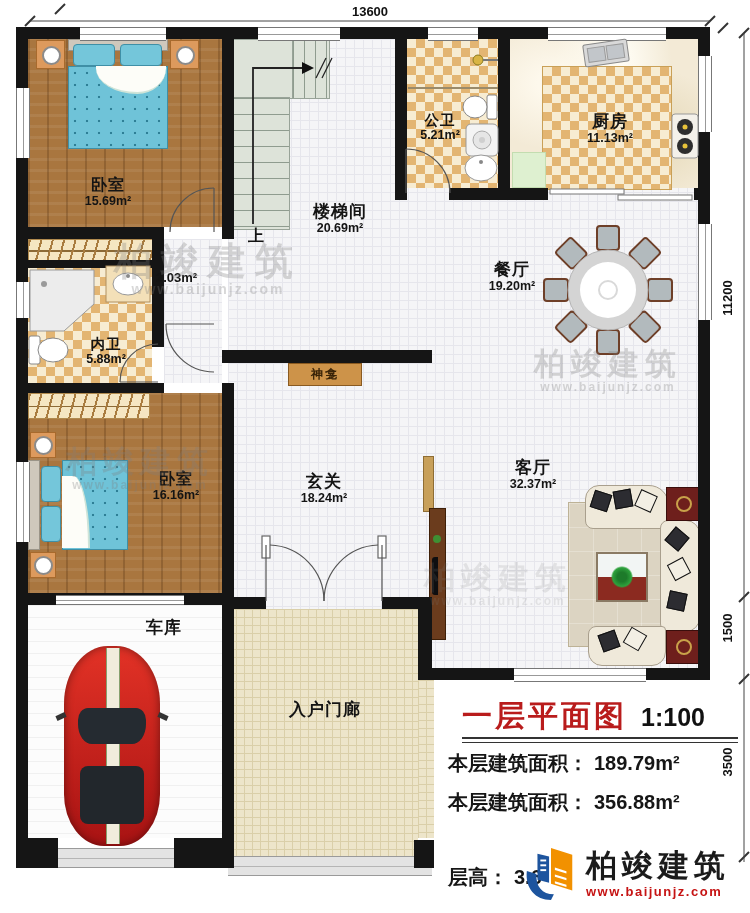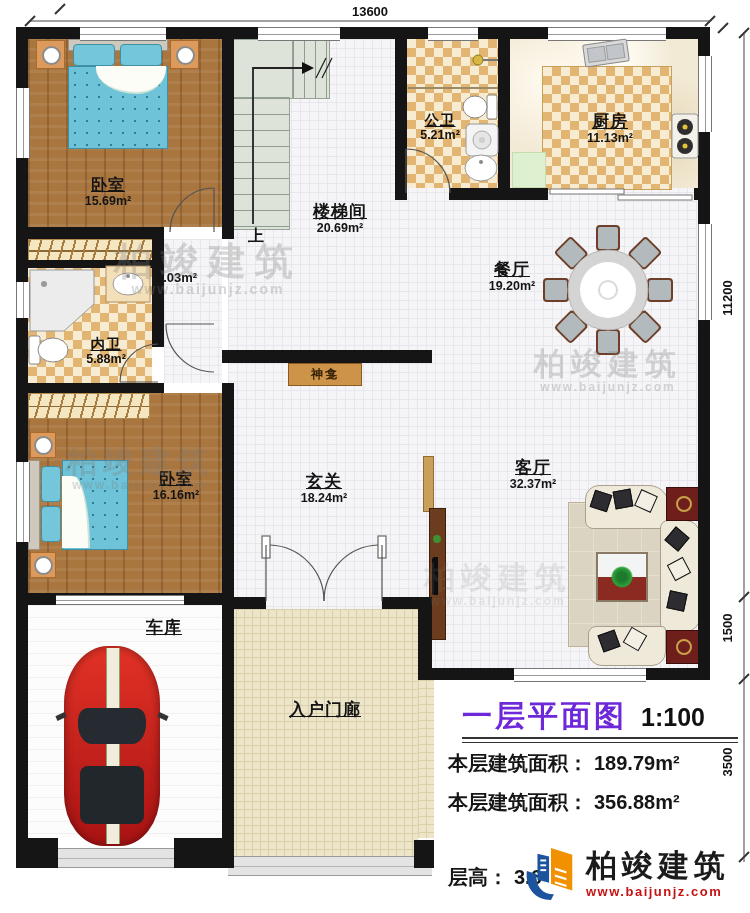--- a/index.html
+++ b/index.html
@@ -47,7 +47,7 @@
   
   .rlabel{position:absolute;transform:translateX(-50%);text-align:center;color:#141414;
         font-weight:bold;line-height:1.12;white-space:nowrap;z-index:6;}
-  .rname{font-size:16px;letter-spacing:1px;text-decoration:underline;}
+  .rname{font-size:16px;letter-spacing:1px;}
   .rname.lg{font-size:17px;}
   .rname.sm{font-size:14.5px;}
   .rarea{font-size:12.5px;}

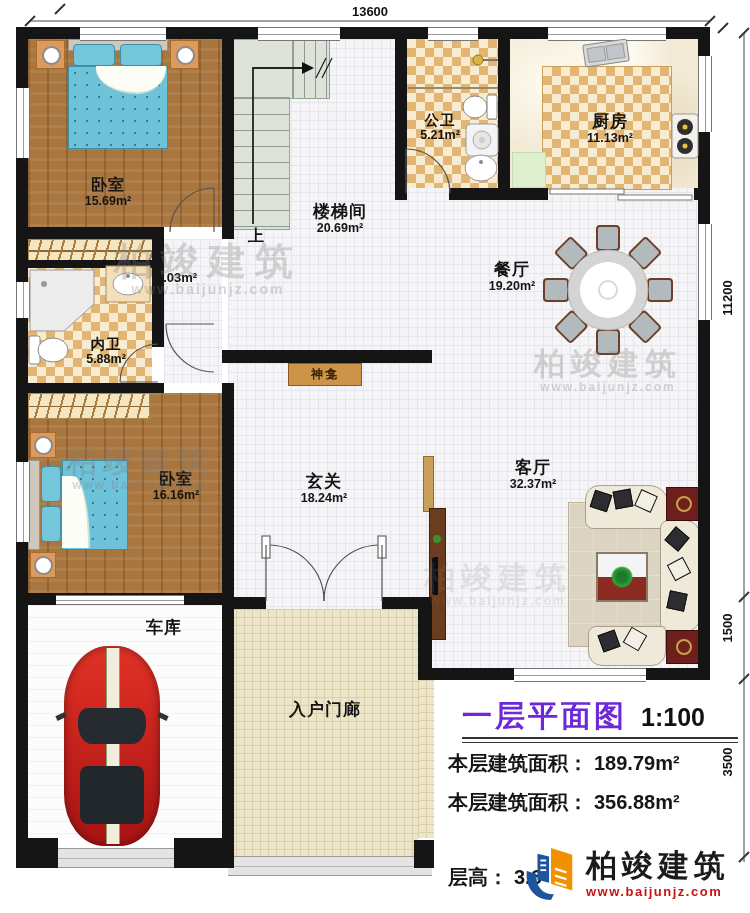--- a/index.html
+++ b/index.html
@@ -75,7 +75,7 @@
   .wm.small .u{font-size:12px;}
   
   .tb-title{position:absolute;z-index:6;display:flex;align-items:baseline;gap:14px;}
-  .tb-title .t1{font-size:30px;font-weight:bold;color:#6d28d9;letter-spacing:3px;}
+  .tb-title .t1{font-size:30px;font-weight:bold;color:#b91c1c;letter-spacing:3px;}
   .tb-title .t2{font-size:25px;font-weight:bold;color:#111;}
   .tb-underline{position:absolute;z-index:6;height:3px;border-top:2px solid #333;border-bottom:1px solid #333;}
   .stat{position:absolute;z-index:6;font-size:20px;font-weight:bold;color:#161616;white-space:nowrap;}

